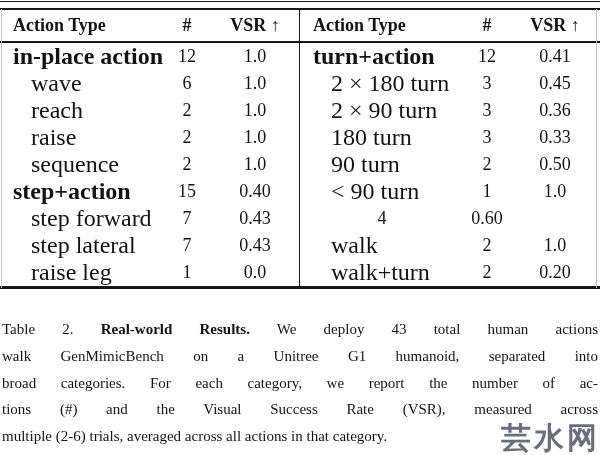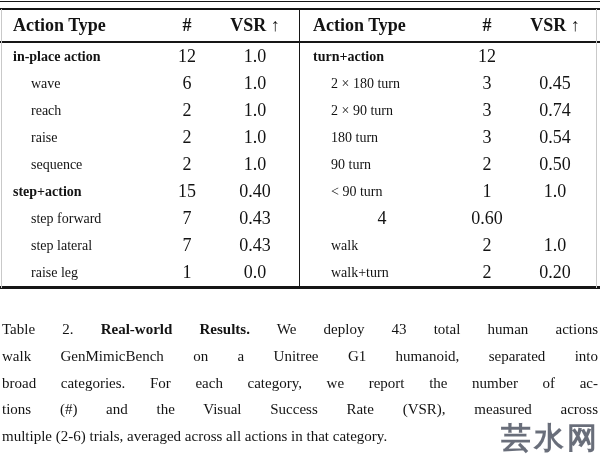--- a/index.html
+++ b/index.html
@@ -34,7 +34,7 @@
   .hlabel { font-weight: bold; font-size: 18px; padding-left: 13px; }
   .hnum   { font-weight: bold; font-size: 18px; text-align: center; }
 
-  .lbl { font-size: 14px; white-space: nowrap; }
+  .lbl { font-size: 24px; white-space: nowrap; }
   .cat { font-weight: bold; padding-left: 13px; }
   .sub { padding-left: 31px; }
   .num { font-size: 18px; text-align: center; }

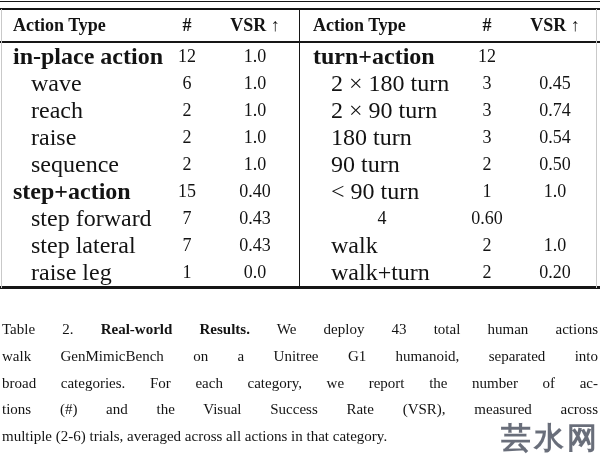--- a/index.html
+++ b/index.html
@@ -109,6 +109,7 @@
       <div class="half">
         <span class="lbl cat">turn+action</span>
         <span class="num">12</span>
+        <span class="num">0.41</span>
       </div>
     </div>
 

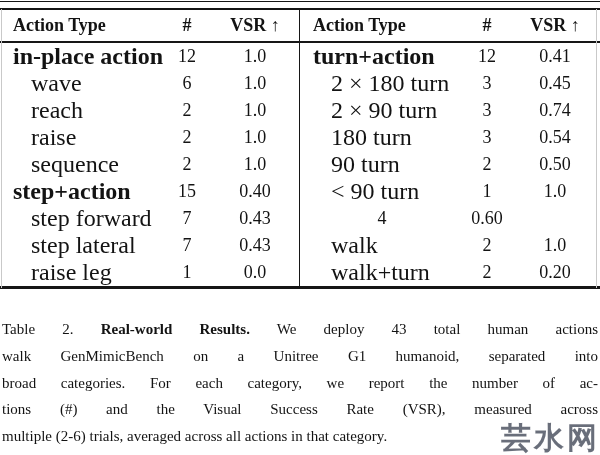--- a/index.html
+++ b/index.html
@@ -135,7 +135,7 @@
       <div class="half">
         <span class="lbl sub">2 × 90 turn</span>
         <span class="num">3</span>
-        <span class="num">0.74</span>
+        <span class="num">0.36</span>
       </div>
     </div>
 

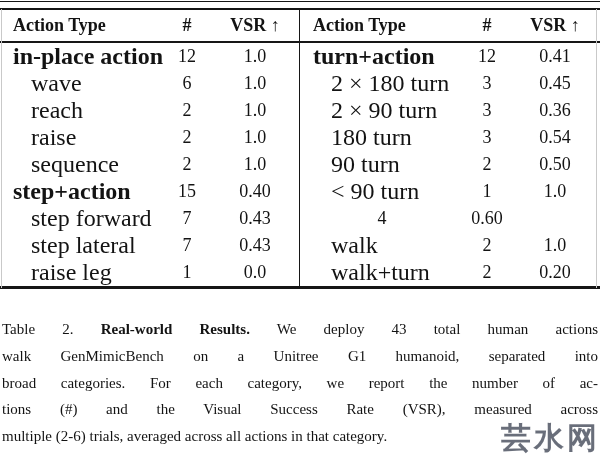--- a/index.html
+++ b/index.html
@@ -148,7 +148,7 @@
       <div class="half">
         <span class="lbl sub">180 turn</span>
         <span class="num">3</span>
-        <span class="num">0.54</span>
+        <span class="num">0.33</span>
       </div>
     </div>
 

